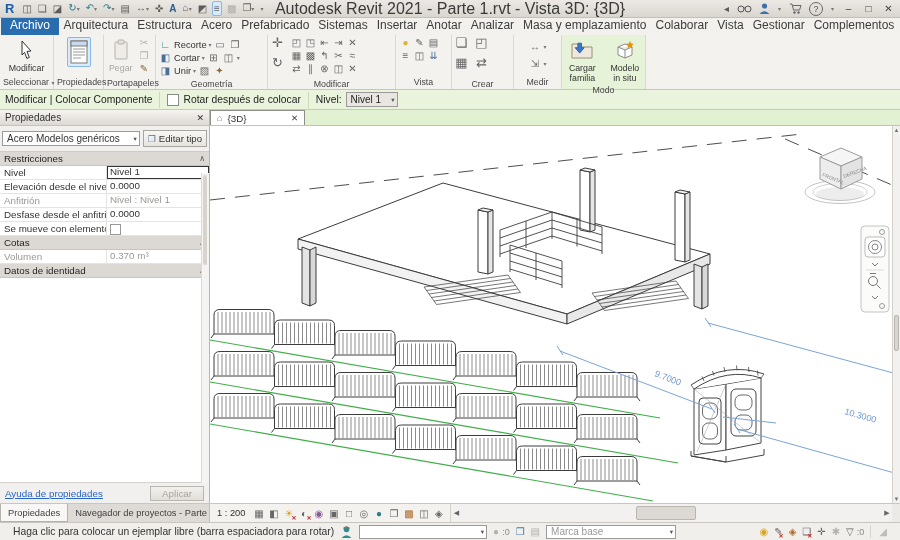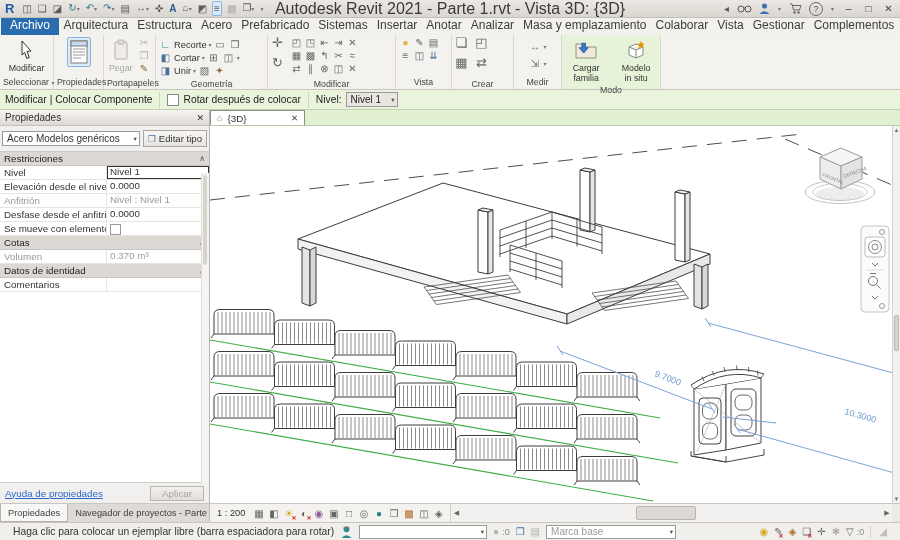--- a/index.html
+++ b/index.html
@@ -321,7 +321,7 @@
       <div class="plab">Medir</div>
     </div>
 
-    <div class="rpanel green" style="width:99px">
+    <div class="rpanel green" style="width:84px">
       <div class="pbody" style="justify-content:center;gap:8px">
         <div class="bigbtn">
           <span class="bi">

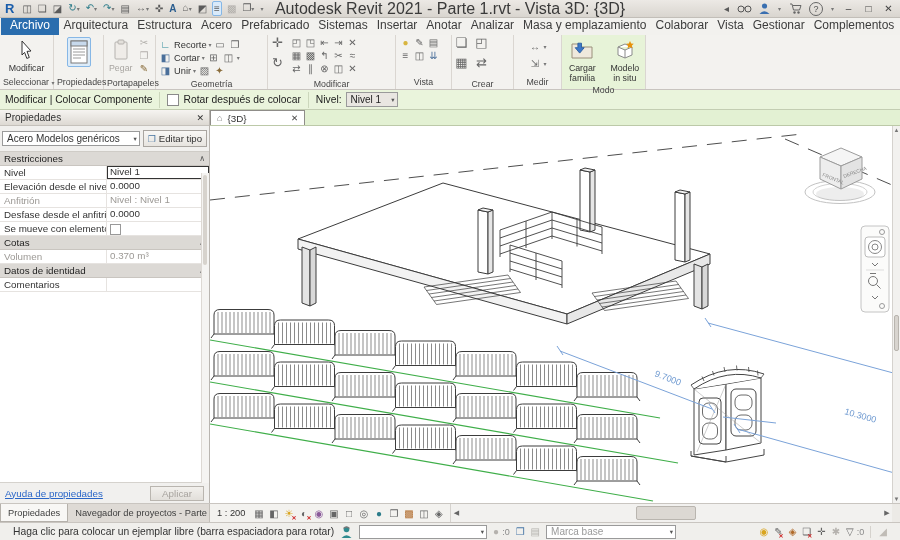--- a/index.html
+++ b/index.html
@@ -413,10 +413,6 @@
         <div class="psec">
             <span>Datos de identidad</span>
             <span class="chev">∧</span>
-          </div>
-        <div class="prow">
-            <div class="plbl">Comentarios</div>
-            <div class="pval"></div>
           </div>
       </div>
       <div class="pfill"></div>

